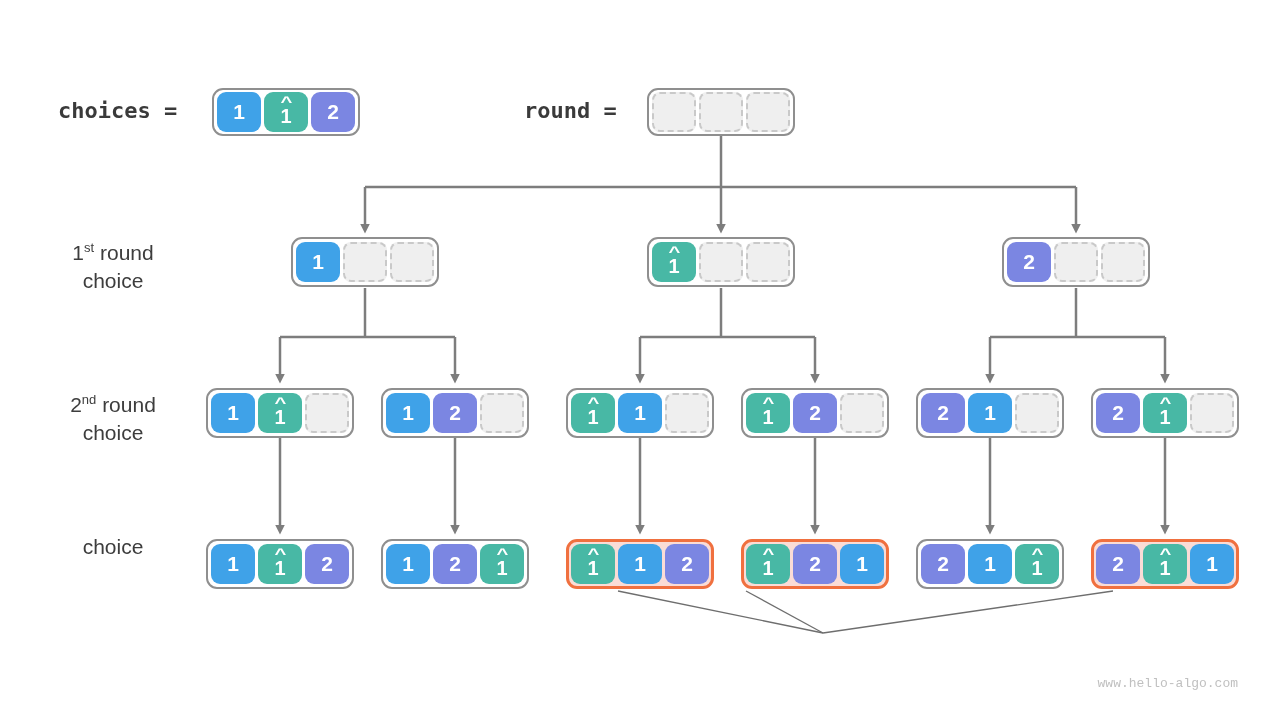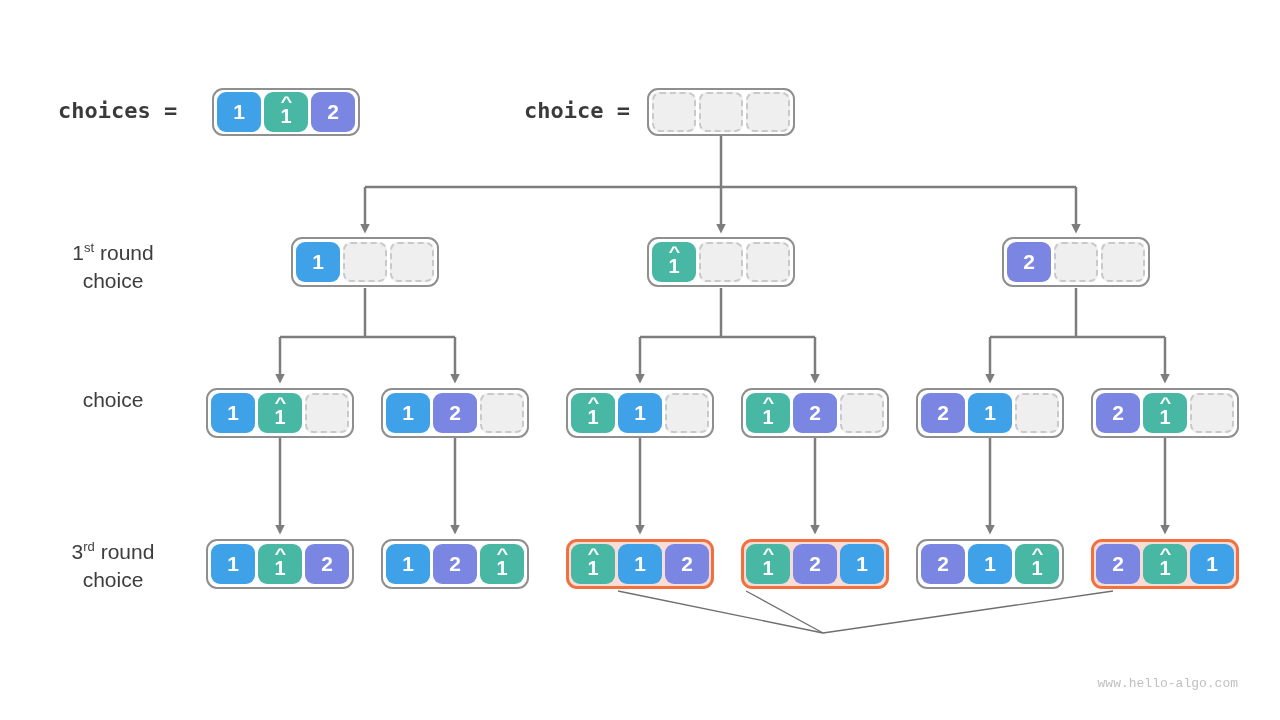--- a/index.html
+++ b/index.html
@@ -92,7 +92,7 @@
       <div class="cell purple">2</div>
     </div>
 
-  <div class="mono-label" style="left:524px;top:98px">choice =</div>
+  <div class="mono-label" style="left:524px;top:98px">round =</div>
   <div class="node" style="left:647px;top:88px;height:48px">
       <div class="cell empty"></div>
       <div class="cell empty"></div>

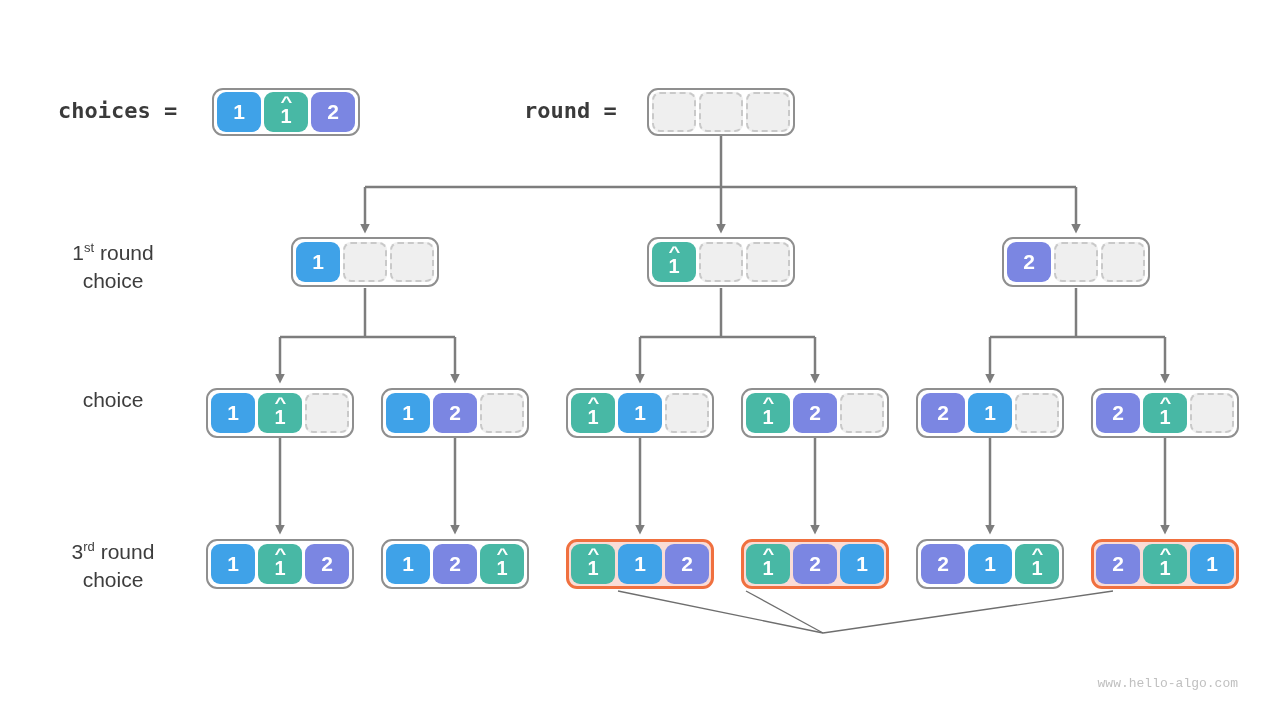--- a/index.html
+++ b/index.html
@@ -104,6 +104,7 @@
     <div>choice</div>
   </div>
   <div class="row-label" style="left:38px;top:386px">
+    <div><span>2</span><sup>nd</sup><span> round</span></div>
     <div>choice</div>
   </div>
   <div class="row-label" style="left:38px;top:533px">

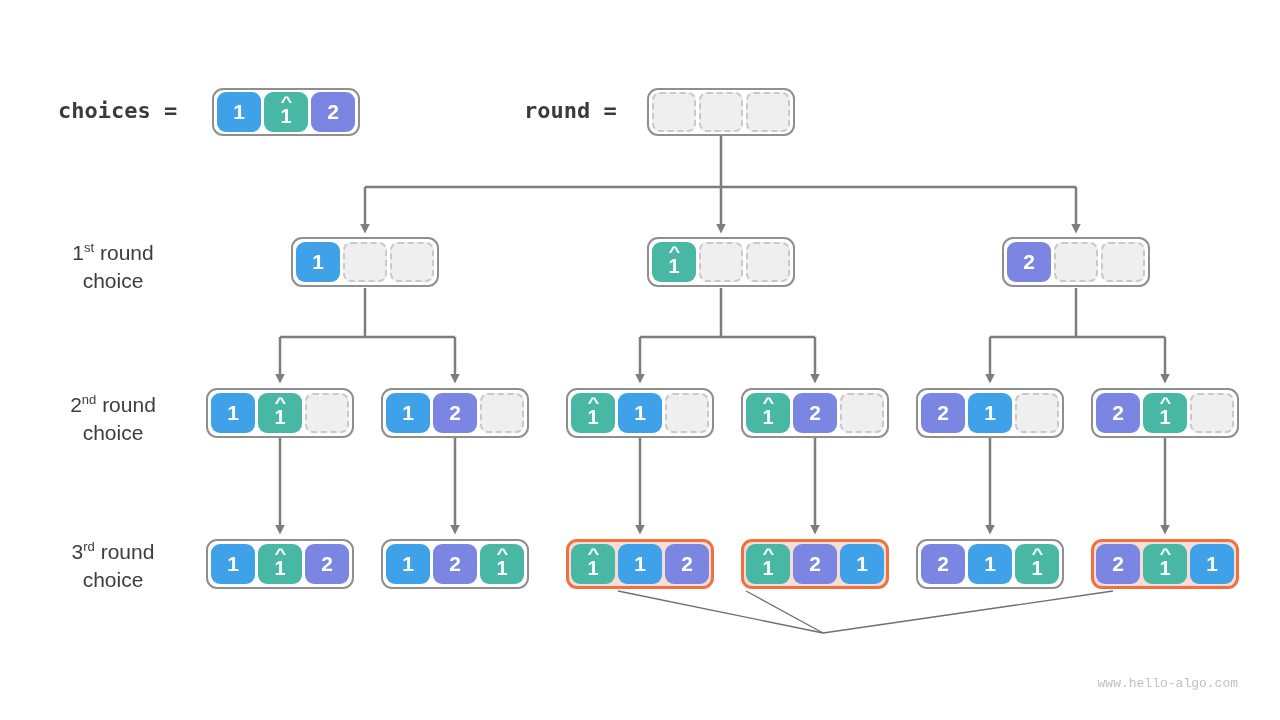--- a/index.html
+++ b/index.html
@@ -108,7 +108,6 @@
     <div>choice</div>
   </div>
   <div class="row-label" style="left:38px;top:533px">
-    <div><span>3</span><sup>rd</sup><span> round</span></div>
     <div>choice</div>
   </div>
 

